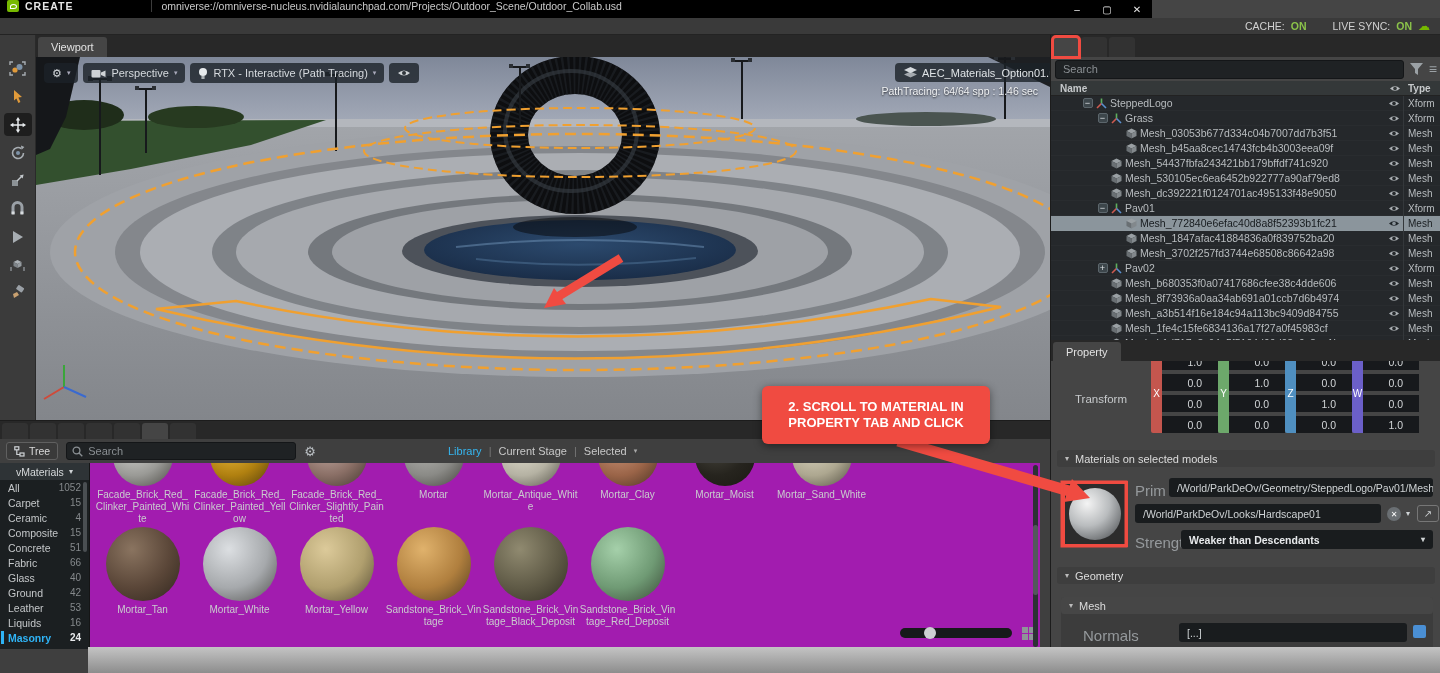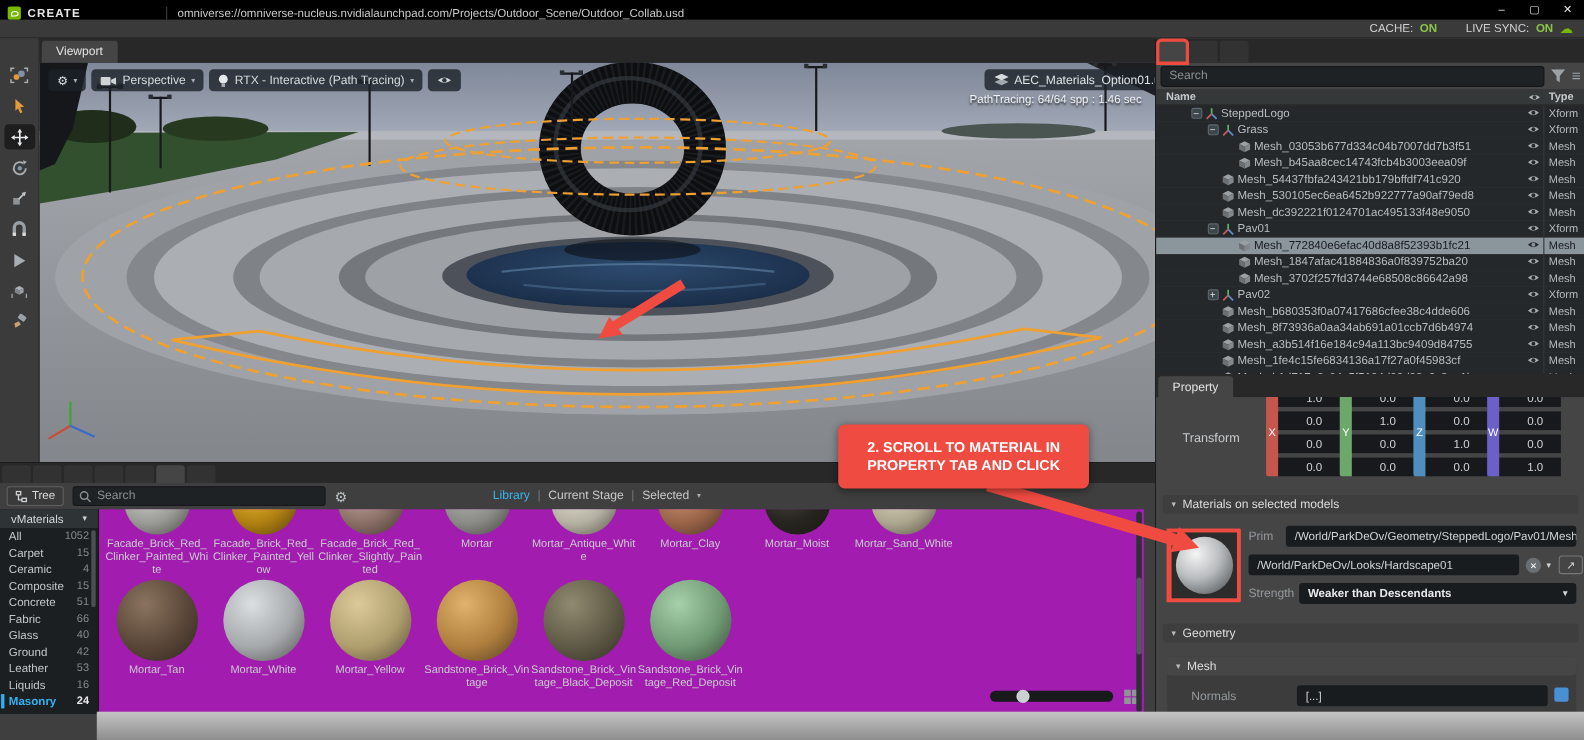--- a/index.html
+++ b/index.html
@@ -8,8 +8,8 @@
   font-family:"Liberation Sans",sans-serif;color:#ccc}
 
 
-#titlebar{position:absolute;left:0;top:0;width:1440px;height:18px;background:#000;
-  display:flex;align-items:flex-end;font-size:10.5px;color:#e6e6e6}
+#titlebar{position:absolute;left:0;top:0;width:1152px;height:18px;background:#000;
+  display:flex;align-items:flex-start;font-size:10.5px;color:#e6e6e6}
 #nvlogo{width:12px;height:12px;margin:0 6px 0 7px;background:#76b900;border-radius:2px;
   display:flex;align-items:center;justify-content:center}
 #nvlogo span{width:7px;height:5px;border:1.4px solid #fff;border-radius:50% 50% 50% 0;display:block}

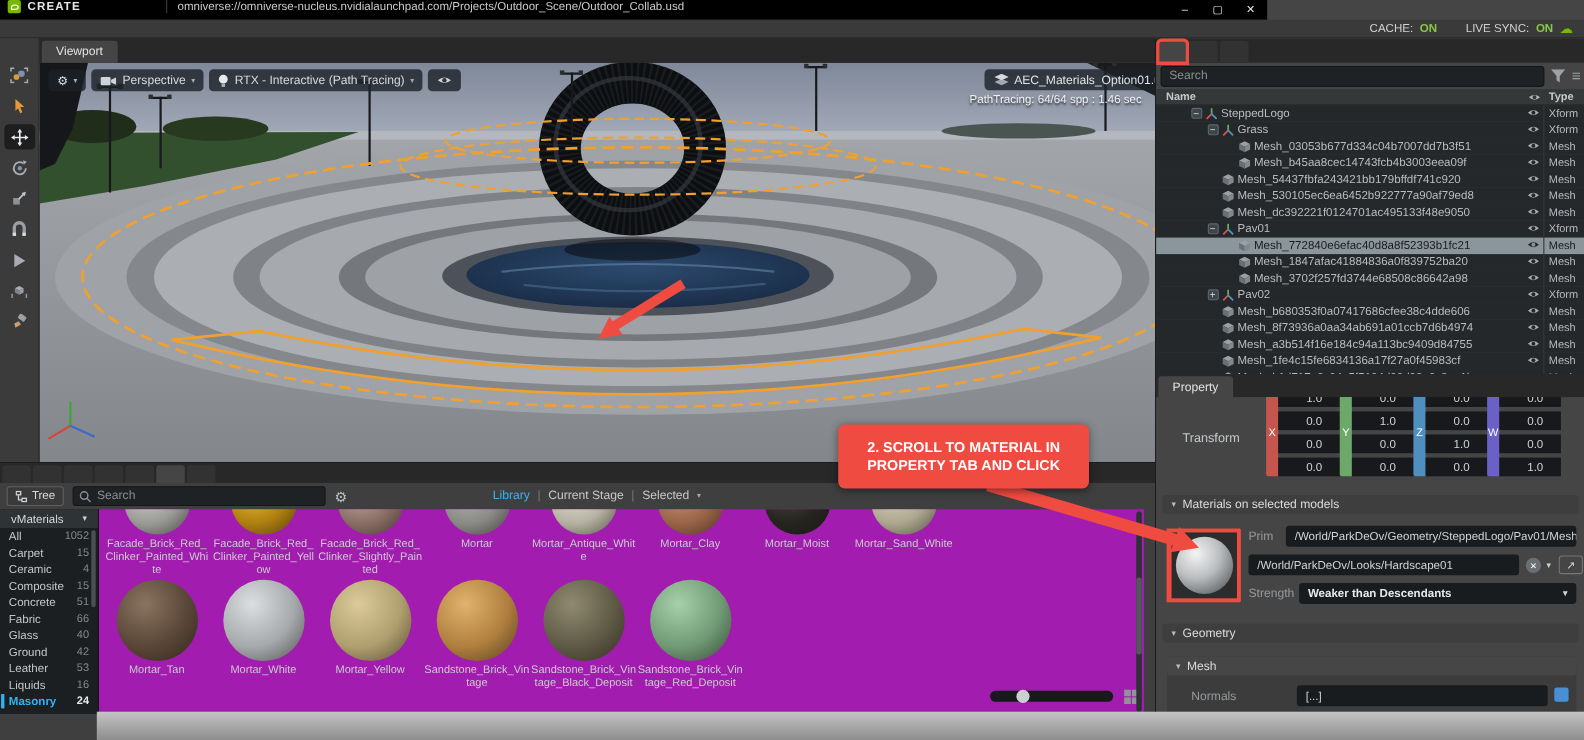--- a/index.html
+++ b/index.html
@@ -125,7 +125,7 @@
 #modes .libactive{color:#35b6f0}
 #modes .caret{font-size:7px;color:#aaa}
 #catpanel{position:absolute;left:0;top:42px;width:90px;height:186px;background:#1b1f21;border-right:1px solid #151515}
-#catdrop{height:17px;background:#2e3336;display:flex;align-items:center;font-size:10.5px;color:#d5d8da;padding:0 10px}
+#catdrop{height:17px;background:#2e3336;display:flex;align-items:center;font-size:10.5px;color:#d5d8da;padding:0 16px}
 #catdrop .dd{margin-left:auto;font-size:8px;color:#cfd3d5}
 #catlist{position:relative}
 #catlist::after{content:"";position:absolute;right:2px;top:2px;width:4px;height:70px;background:#4a4f52;border-radius:2px}

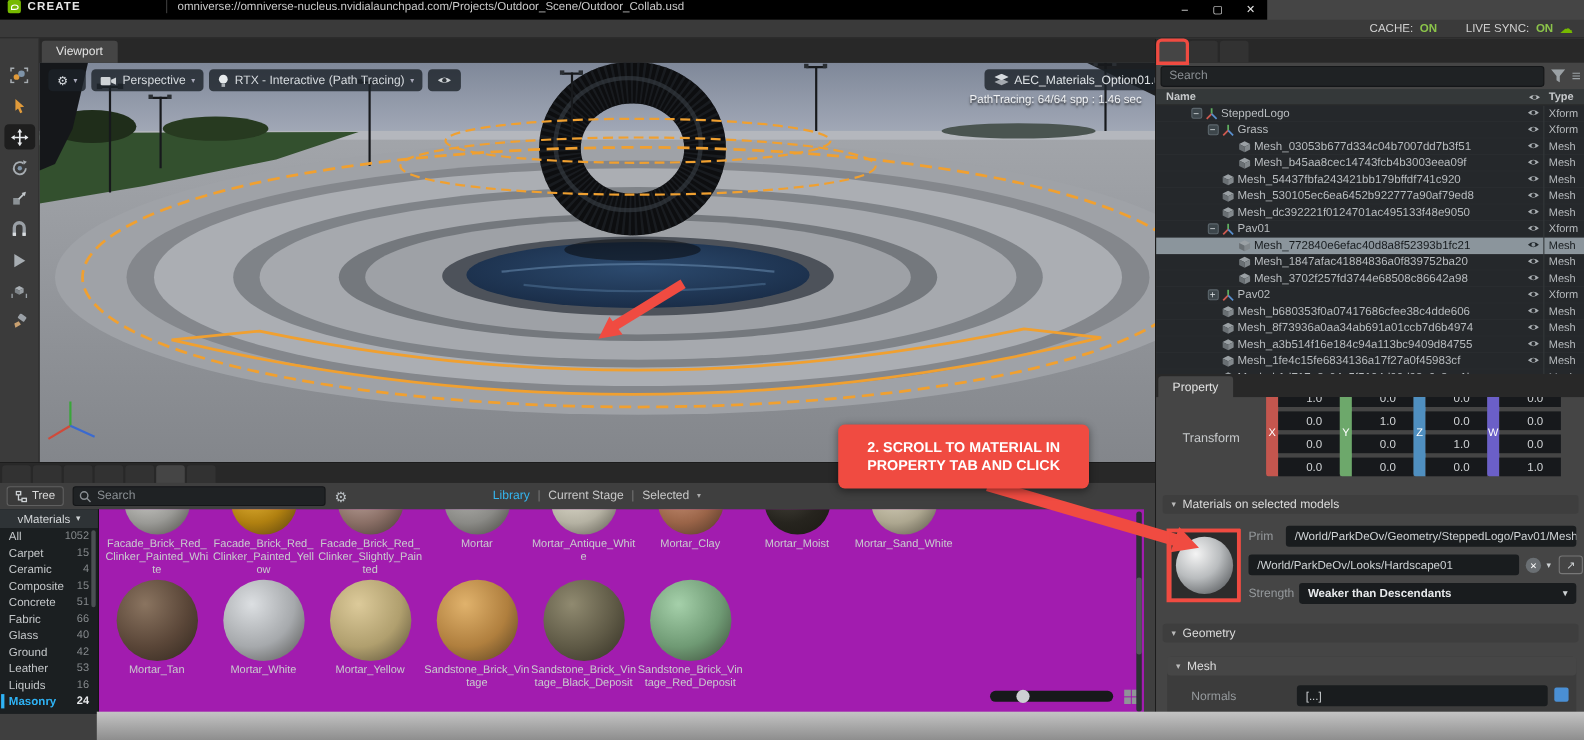--- a/index.html
+++ b/index.html
@@ -100,7 +100,7 @@
   outline:3px solid var(--annot);display:flex;align-items:center;justify-content:center}
 #matsphere{width:52px;height:52px;border-radius:50%;
   background:radial-gradient(circle at 35% 30%,#f4f4f4,#b9bcbe 45%,#4c4f52 95%)}
-.plabel{position:absolute;font-size:11px;color:#95999c}
+.plabel{position:absolute;font-size:15px;color:#95999c}
 .pfield{position:absolute;height:19px;background:#191c1e;border-radius:3px;color:#cfd3d5;
   font-size:10.5px;display:flex;align-items:center;padding:0 8px;white-space:nowrap;overflow:hidden}
 .pfield.bold{font-weight:bold;color:#e8eaec}

